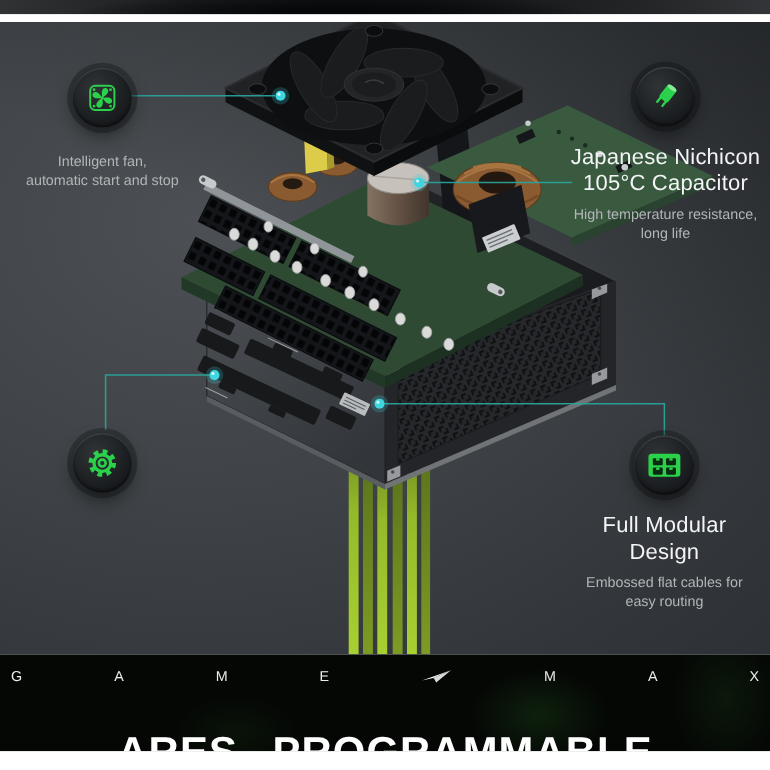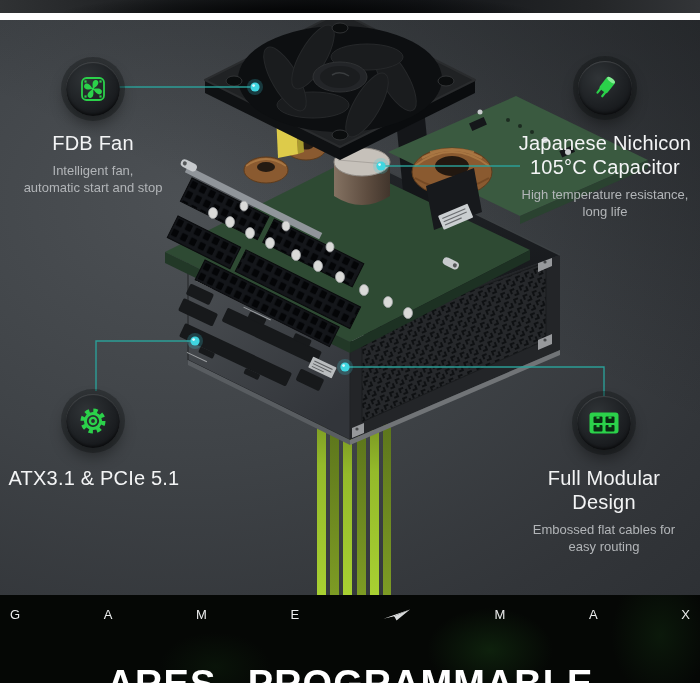--- a/index.html
+++ b/index.html
@@ -332,7 +332,6 @@
     </div>
 
     <div class="abs callout-text" style="left:0;top:111px;width:186px;">
-      <div class="c-title">FDB Fan</div>
       <div class="c-desc">Intelligent fan,
 automatic start and stop</div>
     </div>

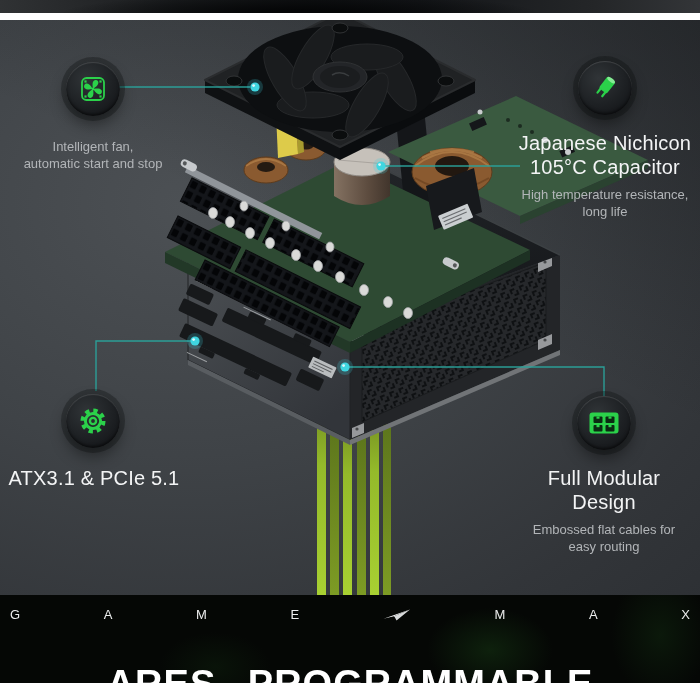--- a/index.html
+++ b/index.html
@@ -342,7 +342,6 @@
 long life</div>
     </div>
     <div class="abs callout-text" style="left:3px;top:446px;width:182px;">
-      <div class="c-title">ATX3.1 &amp; PCIe 5.1</div>
     </div>
     <div class="abs callout-text" style="left:459px;top:446px;width:290px;">
       <div class="c-title">Full Modular

